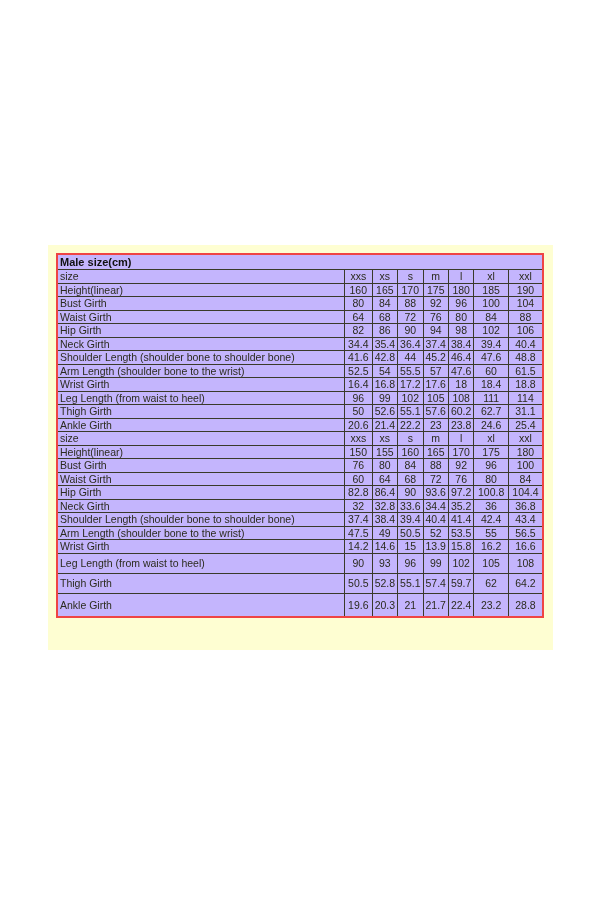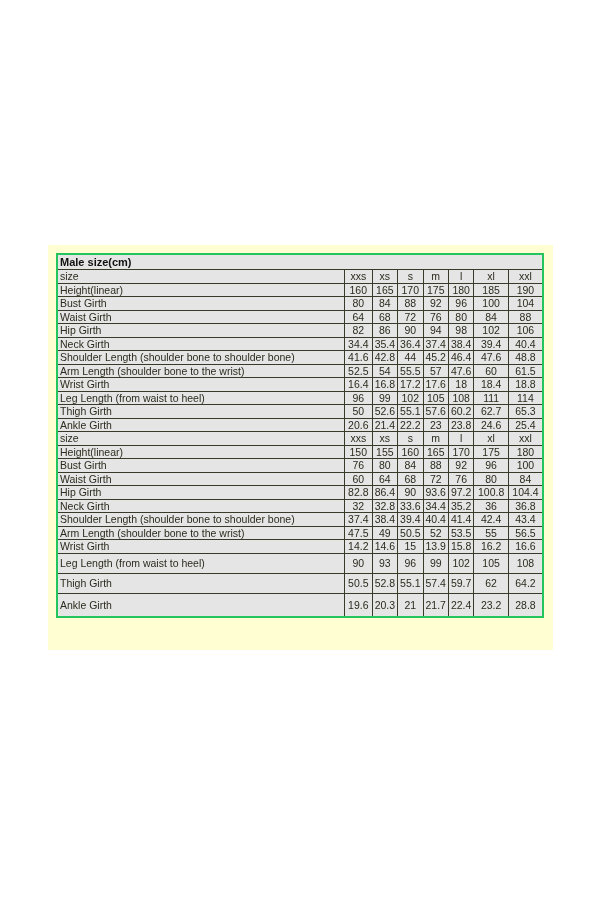--- a/index.html
+++ b/index.html
@@ -28,10 +28,10 @@
     top: 8px;
     width: 488px;
     border-collapse: collapse;
-    background: #e5e5e5;
+    background: #c4b5fd;
     font-size: 10.5px;
     color: #2b2b1e;
-    border: 2px solid #22c55e;
+    border: 2px solid #ef4444;
   }
   table.size-table td {
     border: 1px solid #3a3a2a;

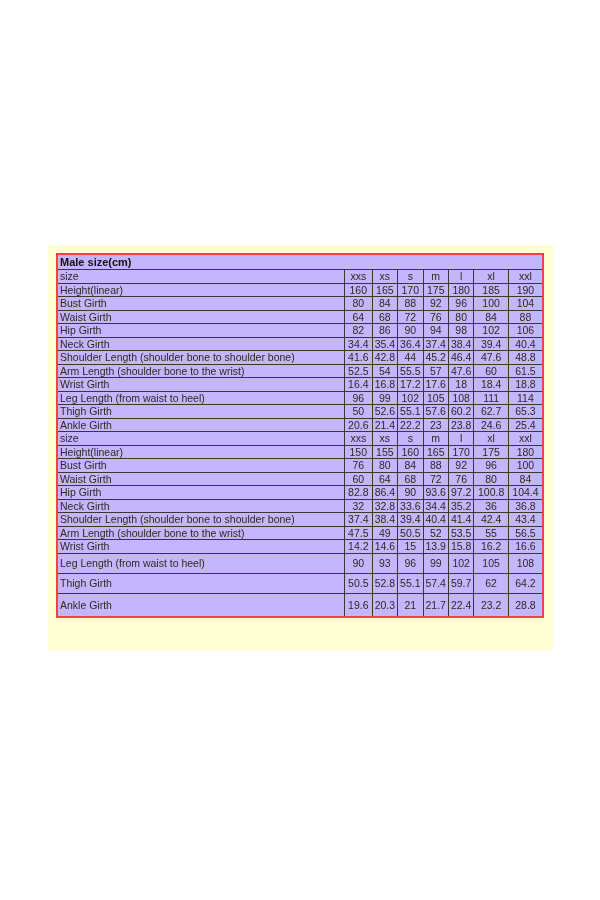--- a/index.html
+++ b/index.html
@@ -193,7 +193,7 @@
           <td class="val">57.6</td>
           <td class="val">60.2</td>
           <td class="val">62.7</td>
-          <td class="val">65.3</td>
+          <td class="val">31.1</td>
         </tr>
         <tr>
           <td class="label">Ankle Girth</td>

